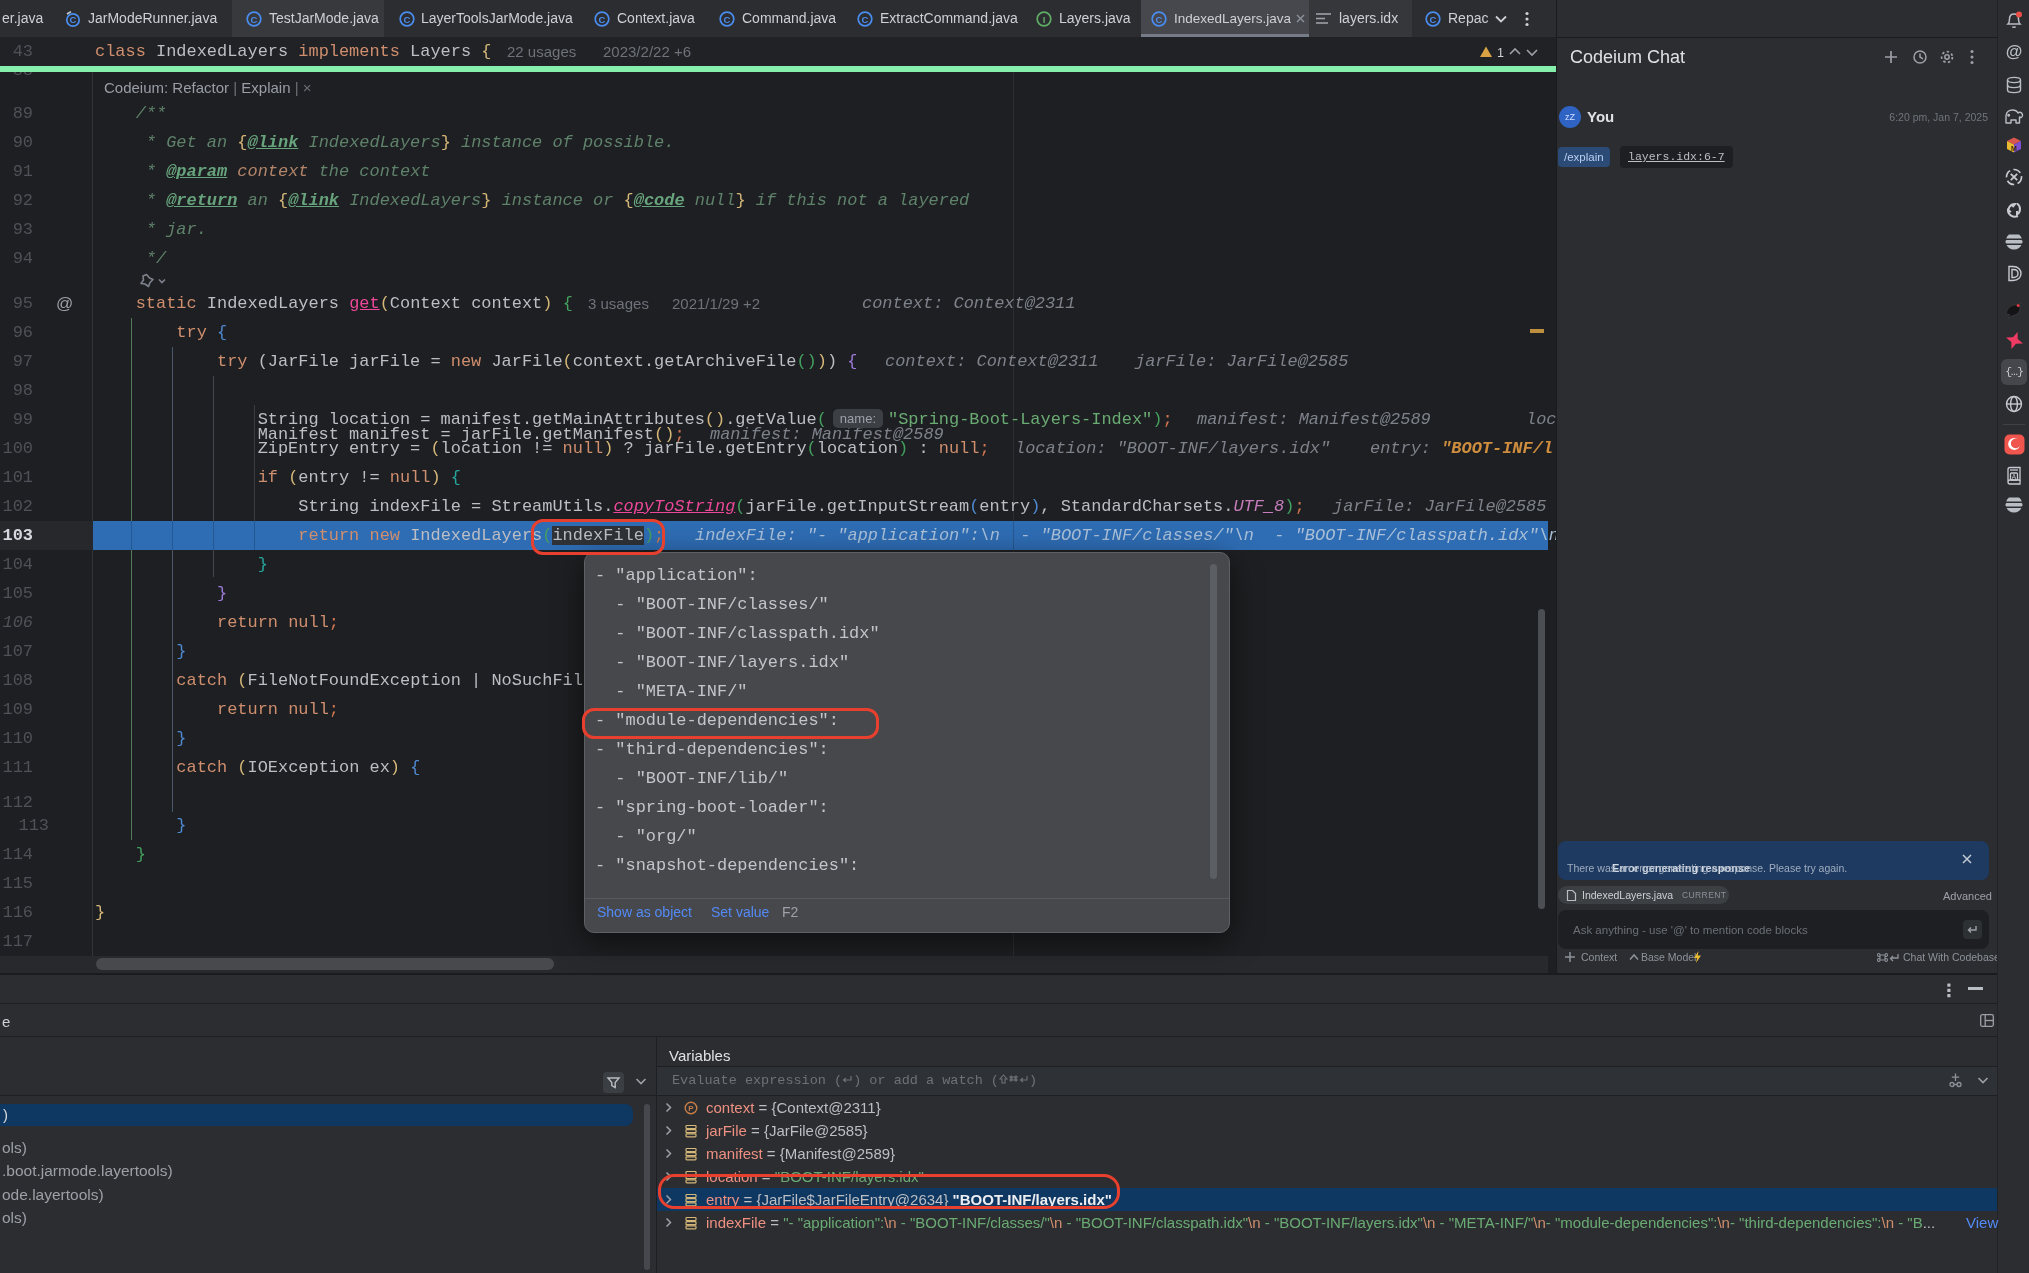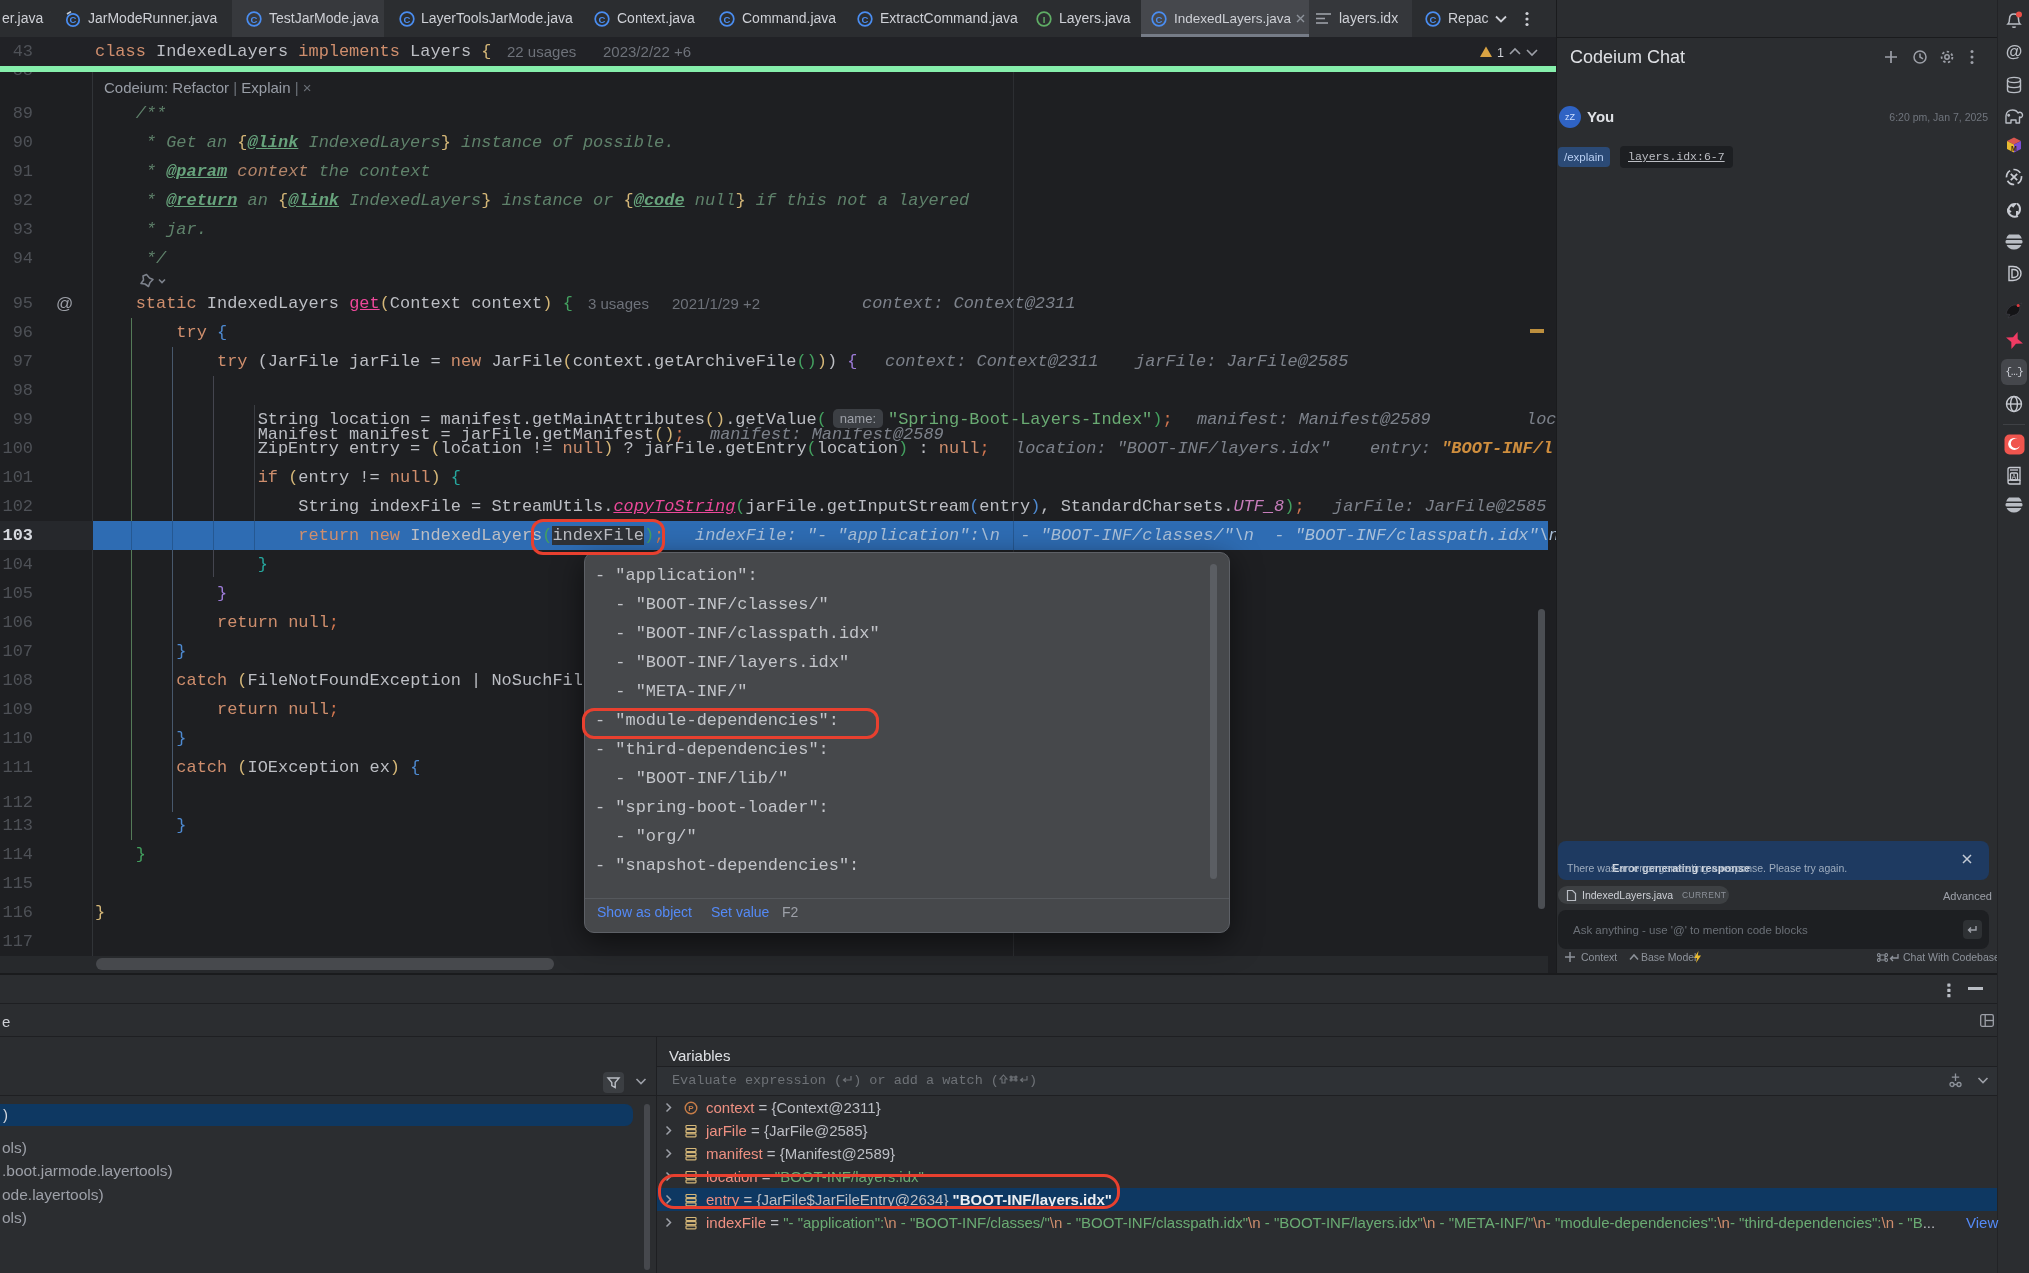--- a/index.html
+++ b/index.html
@@ -172,7 +172,7 @@
     <div class="ln" style="top:426px;">101</div>
     <div class="ln" style="top:455px;">102</div>
     <div class="ln" style="top:542px;">105</div>
-    <div class="ln" style="top:571px;">106</div>
+    <div class="ln" style="top:571px;font-style:italic;">106</div>
     <div class="ln" style="top:600px;">107</div>
     <div class="ln" style="top:629px;">108</div>
     <div class="ln" style="top:658px;">109</div>

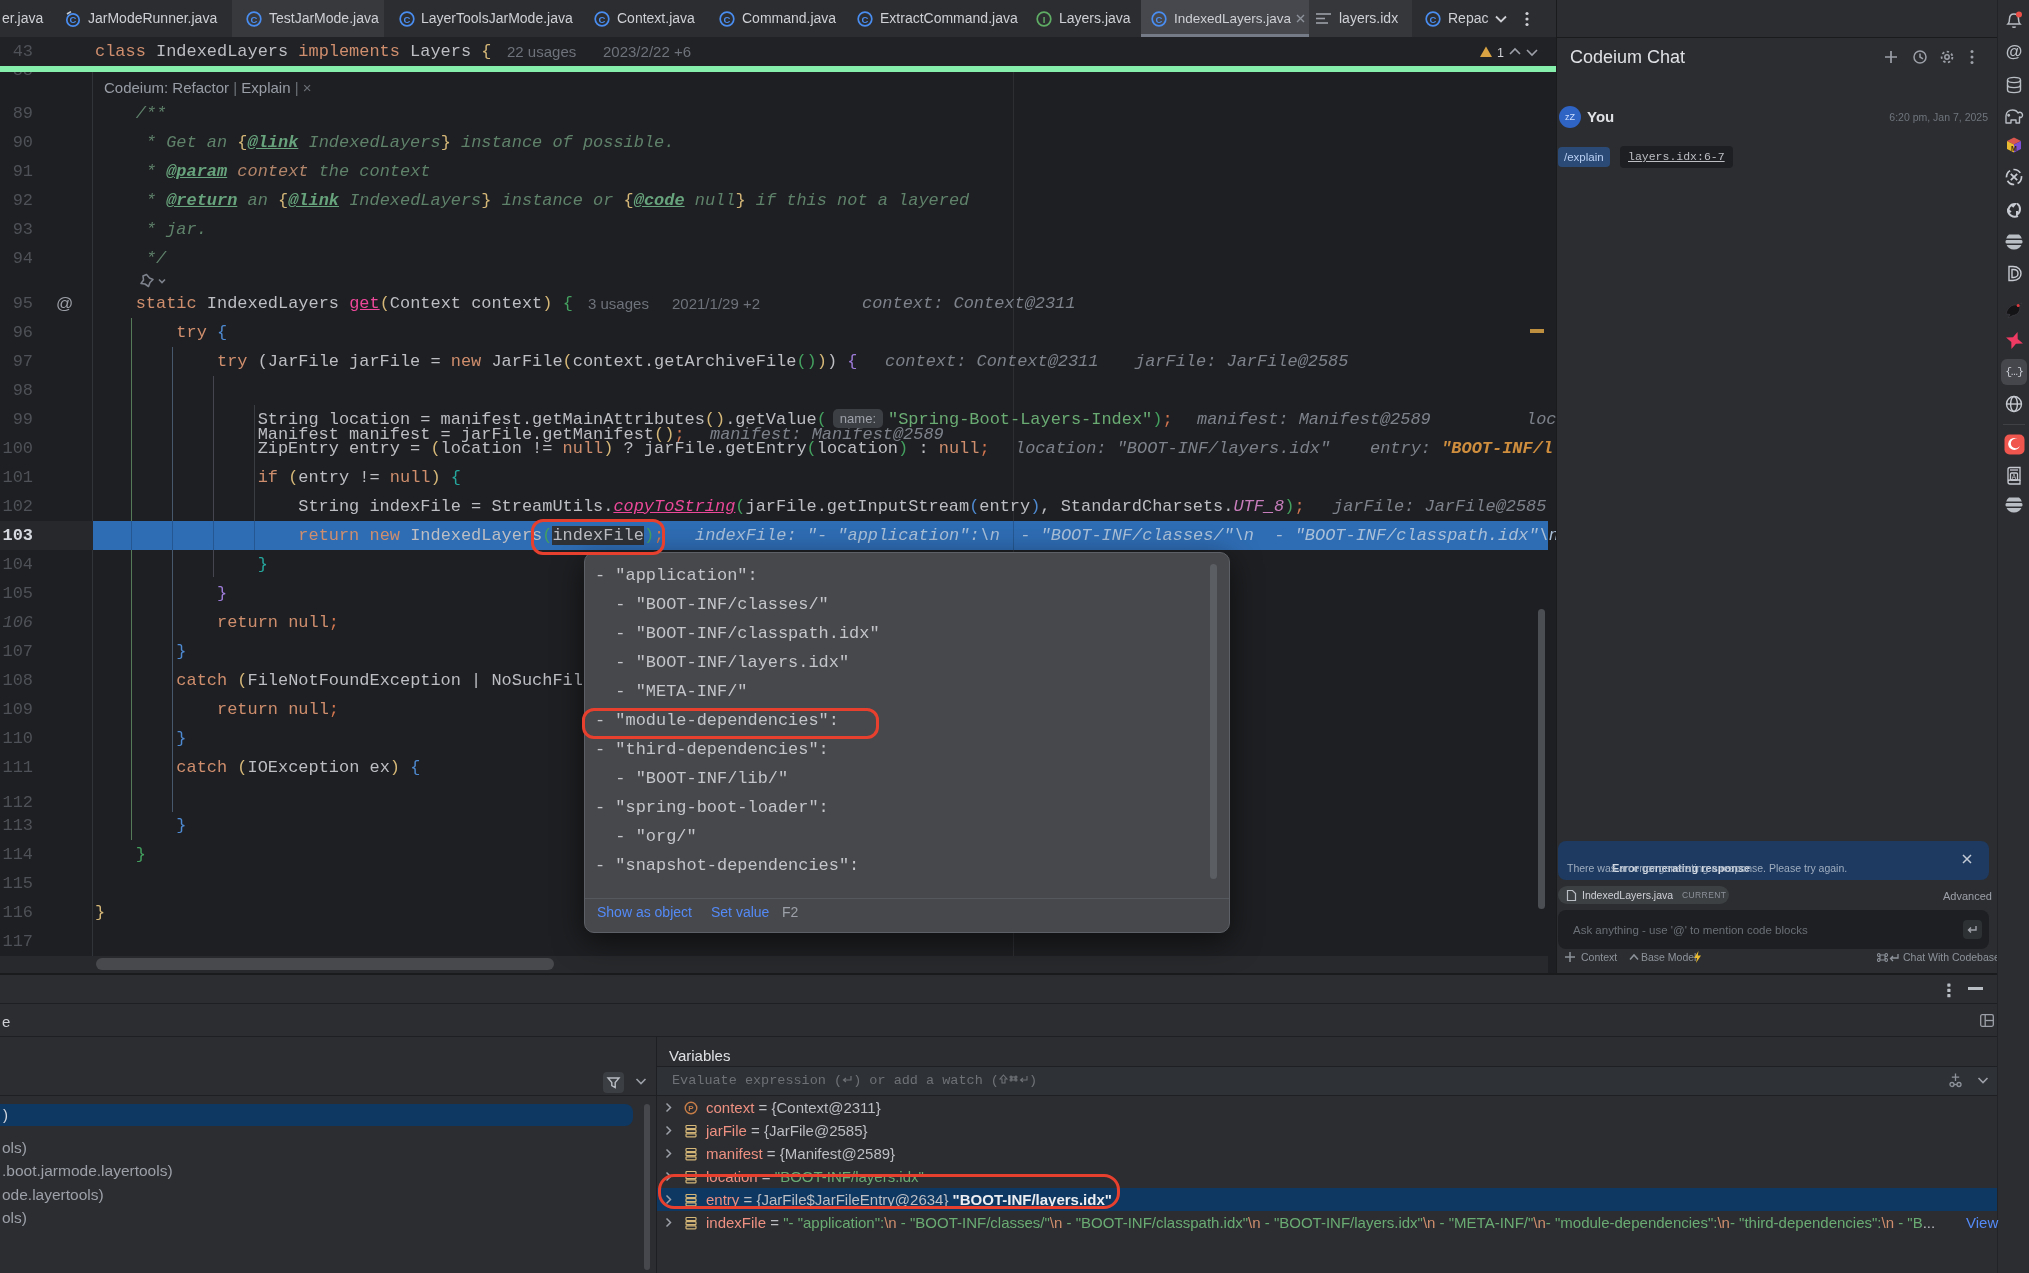--- a/index.html
+++ b/index.html
@@ -179,7 +179,7 @@
     <div class="ln" style="top:687px;">110</div>
     <div class="ln" style="top:716px;">111</div>
     <div class="ln" style="top:745px;margin-top:6px;">112</div>
-    <div class="ln" style="top:774px;">113</div>
+    <div class="ln" style="top:774px;padding-left:16px;">113</div>
     <div class="ln" style="top:803px;">114</div>
     <div class="ln" style="top:832px;">115</div>
     <div class="ln" style="top:861px;">116</div>

